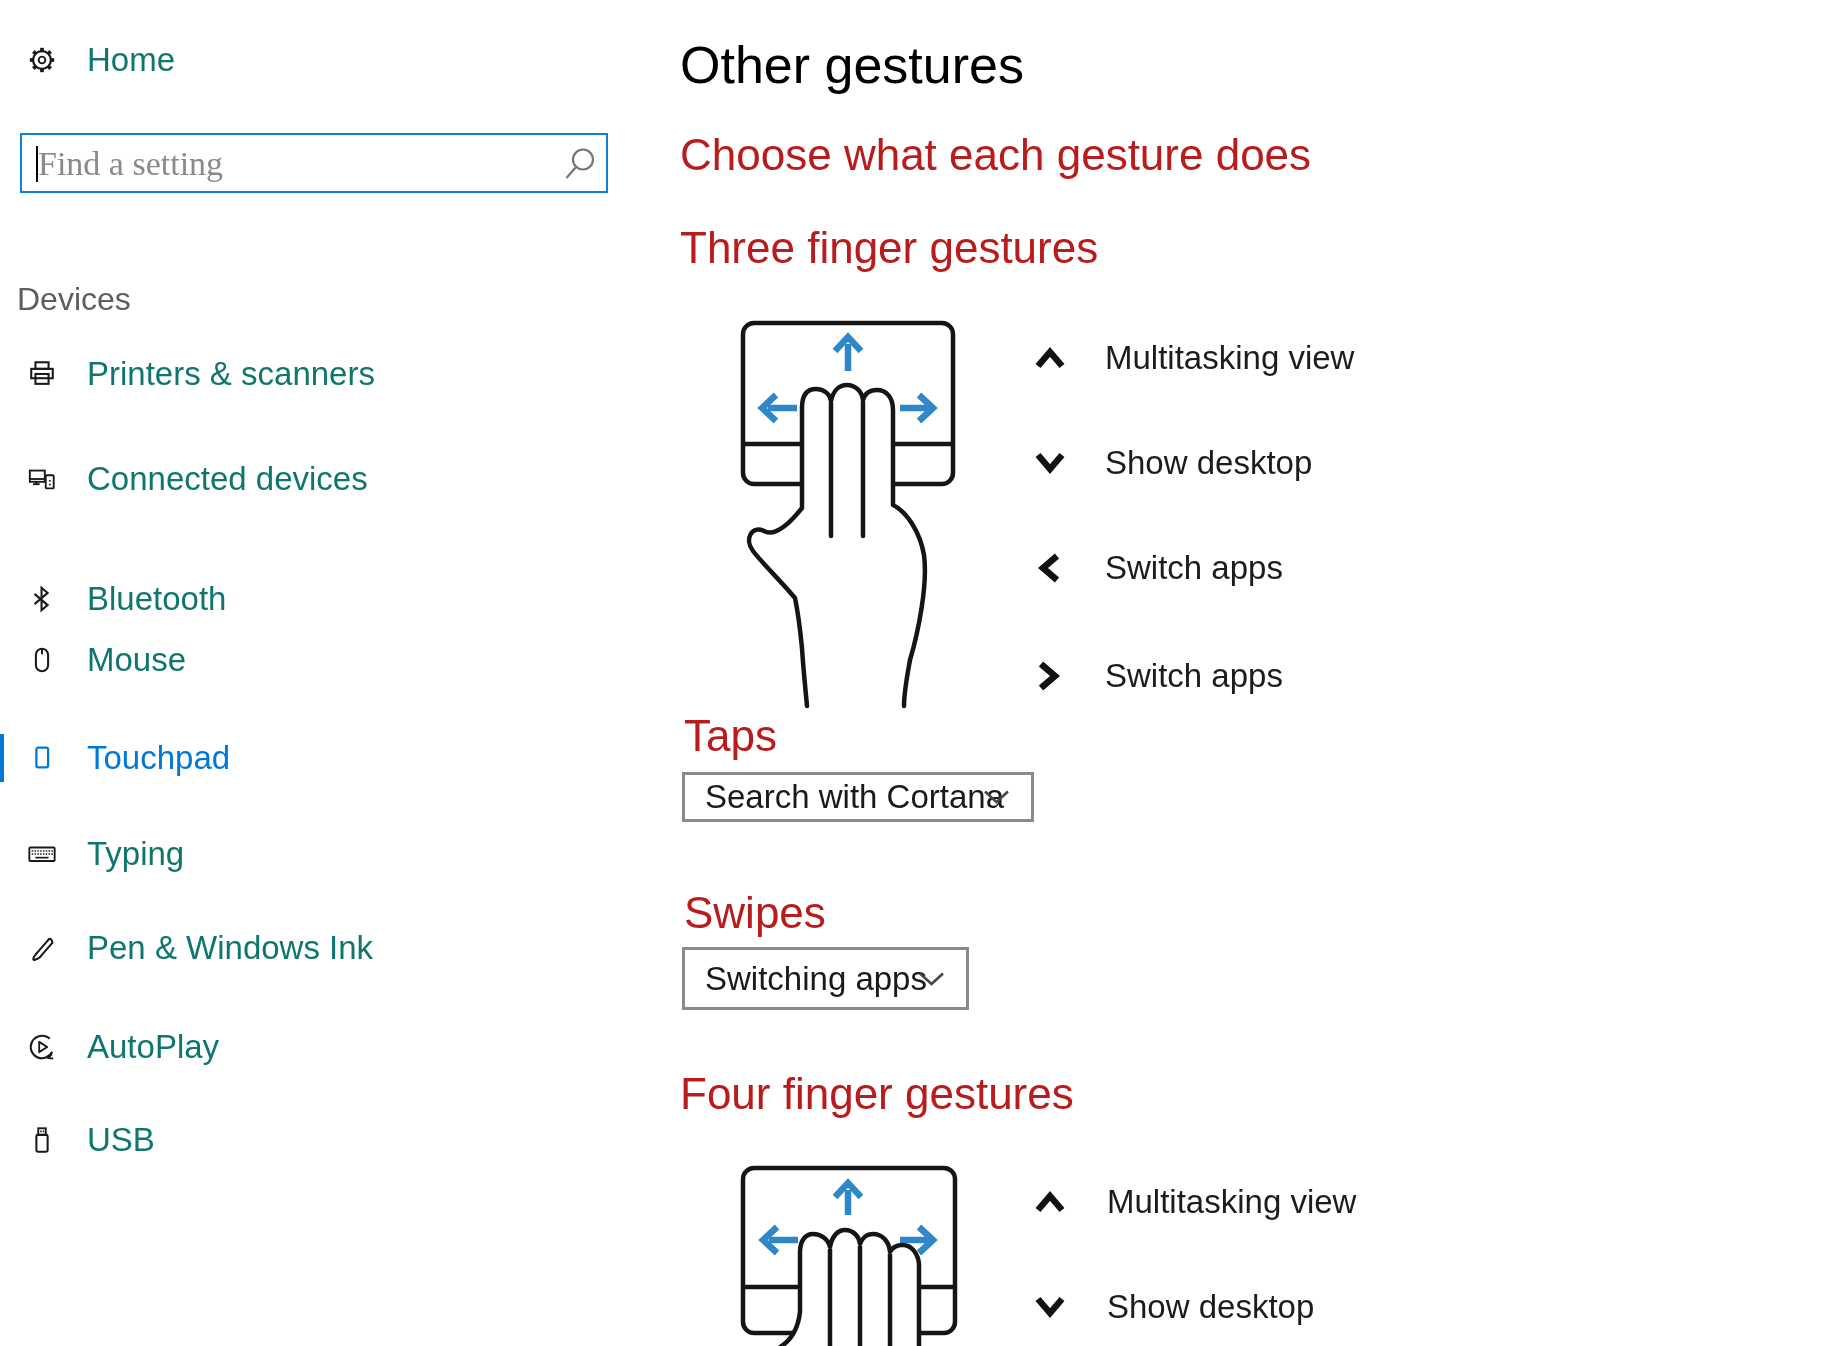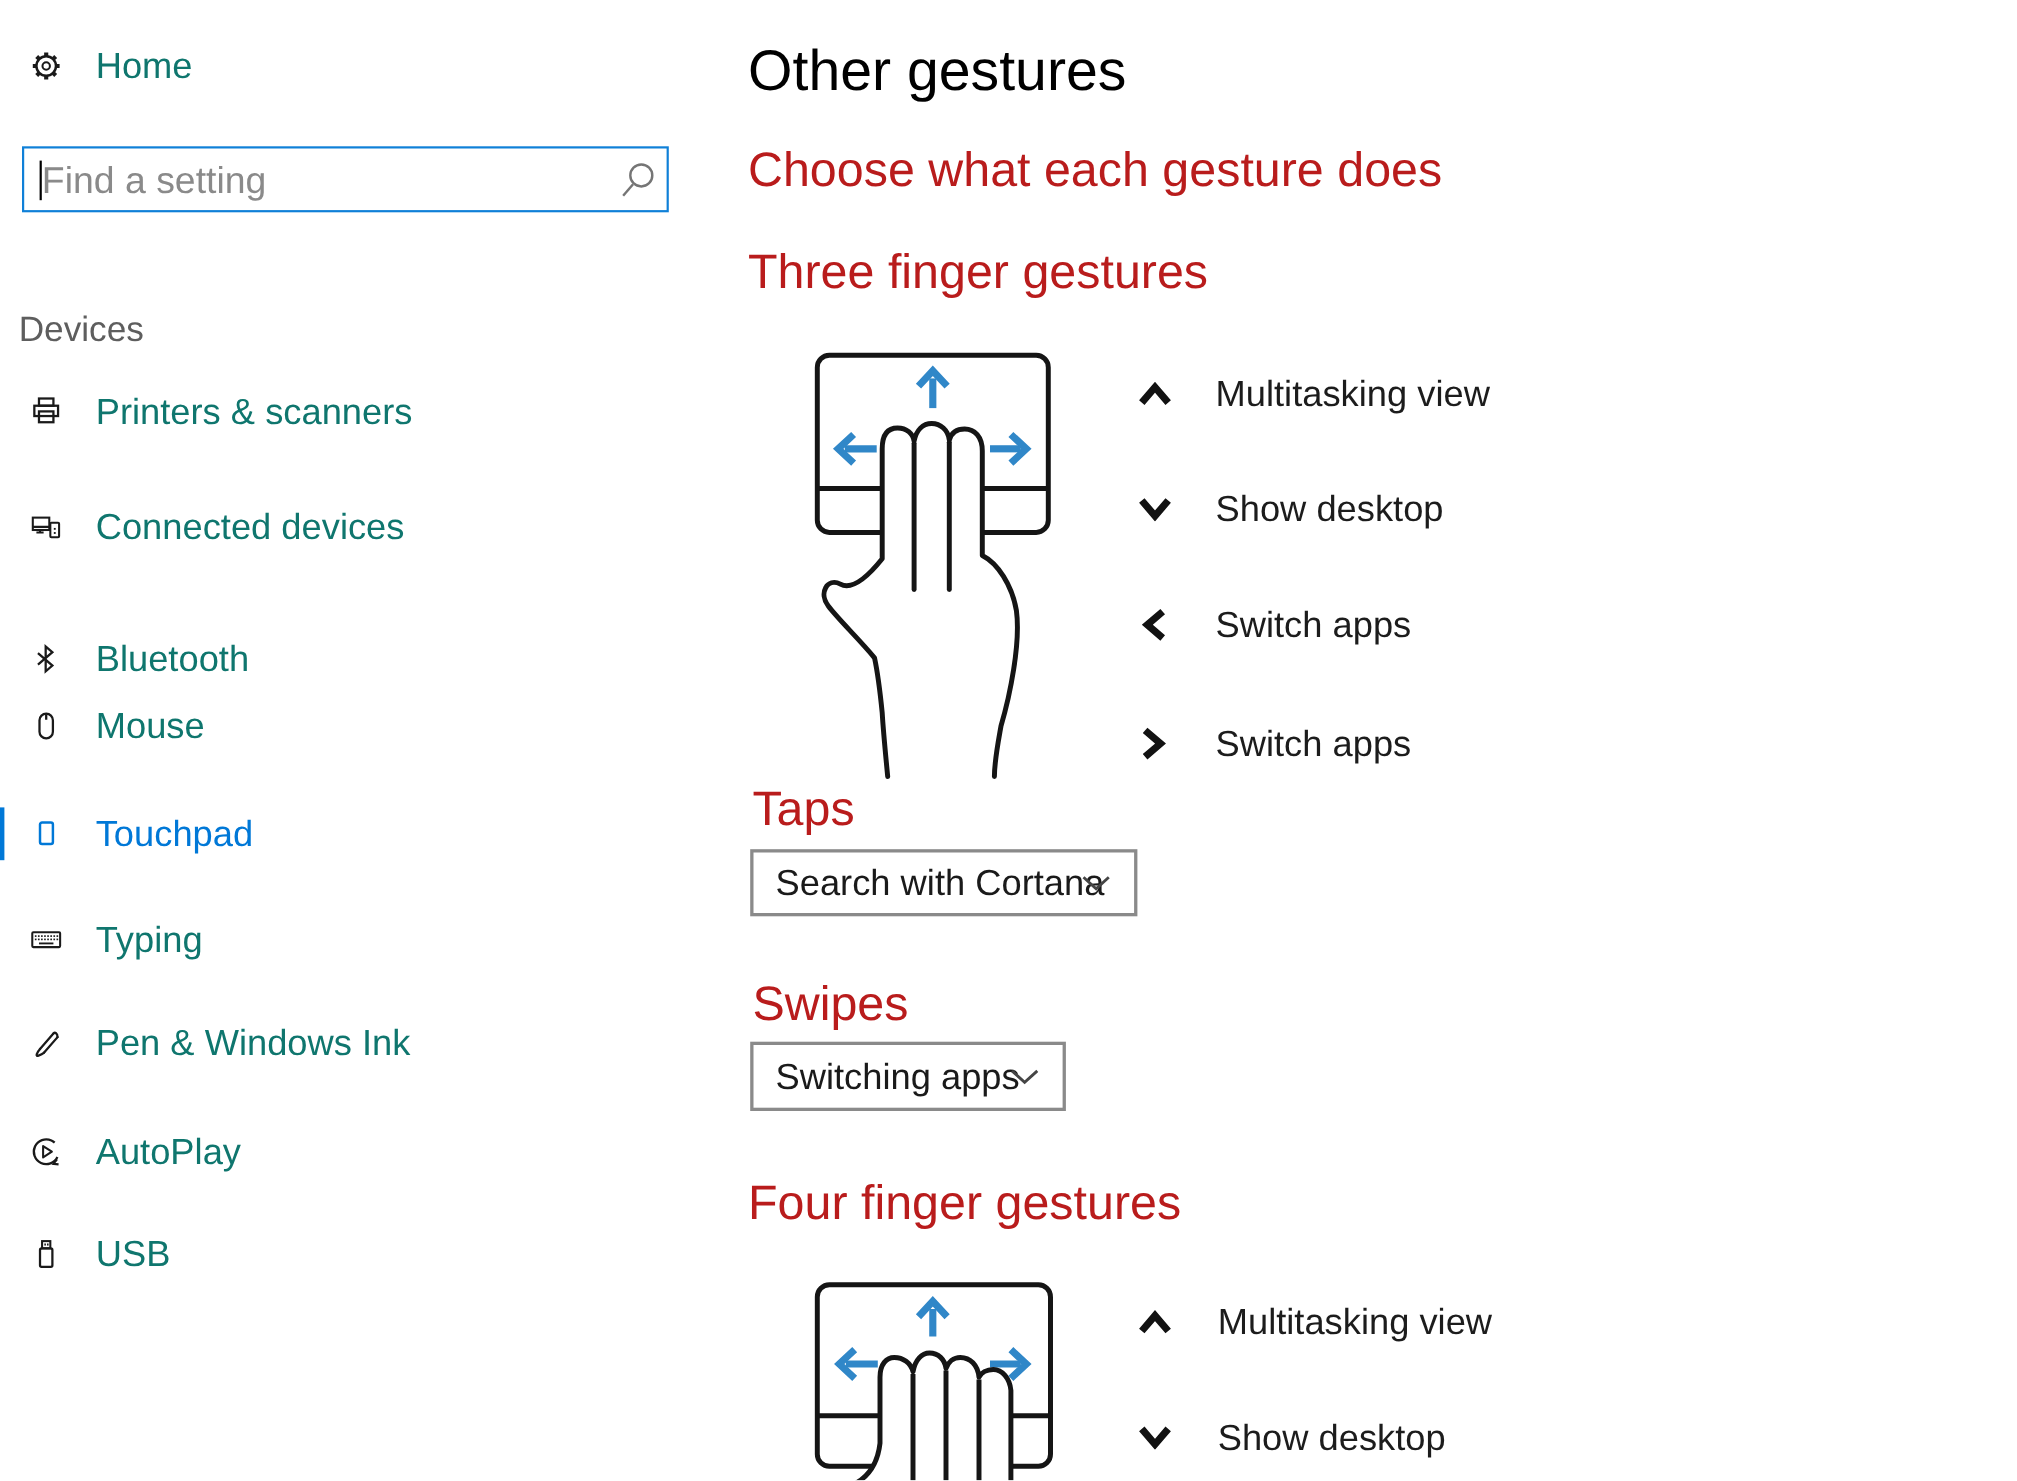--- a/index.html
+++ b/index.html
@@ -18,7 +18,7 @@
   .section-head{position:absolute;left:17px;top:281px;font-size:32px;color:#5e5e5e;}
   .searchbox{position:absolute;left:20px;top:133px;width:588px;height:60px;border:2px solid #0f80d8;box-sizing:border-box;background:#fff;}
   .searchbox input{position:absolute;left:14px;top:4px;width:520px;height:48px;border:none;outline:none;
-    font-family:Liberation Sans, sans-serif;font-size:34px;color:#1a1a1a;}
+    font-family:Liberation Serif, serif;font-size:34px;color:#1a1a1a;}
   .searchbox input::placeholder{color:#8a8a8a;opacity:1;}
   .caret{position:absolute;left:14px;top:11px;width:2px;height:36px;background:#000;}
   .mag{position:absolute;right:10px;top:13px;}

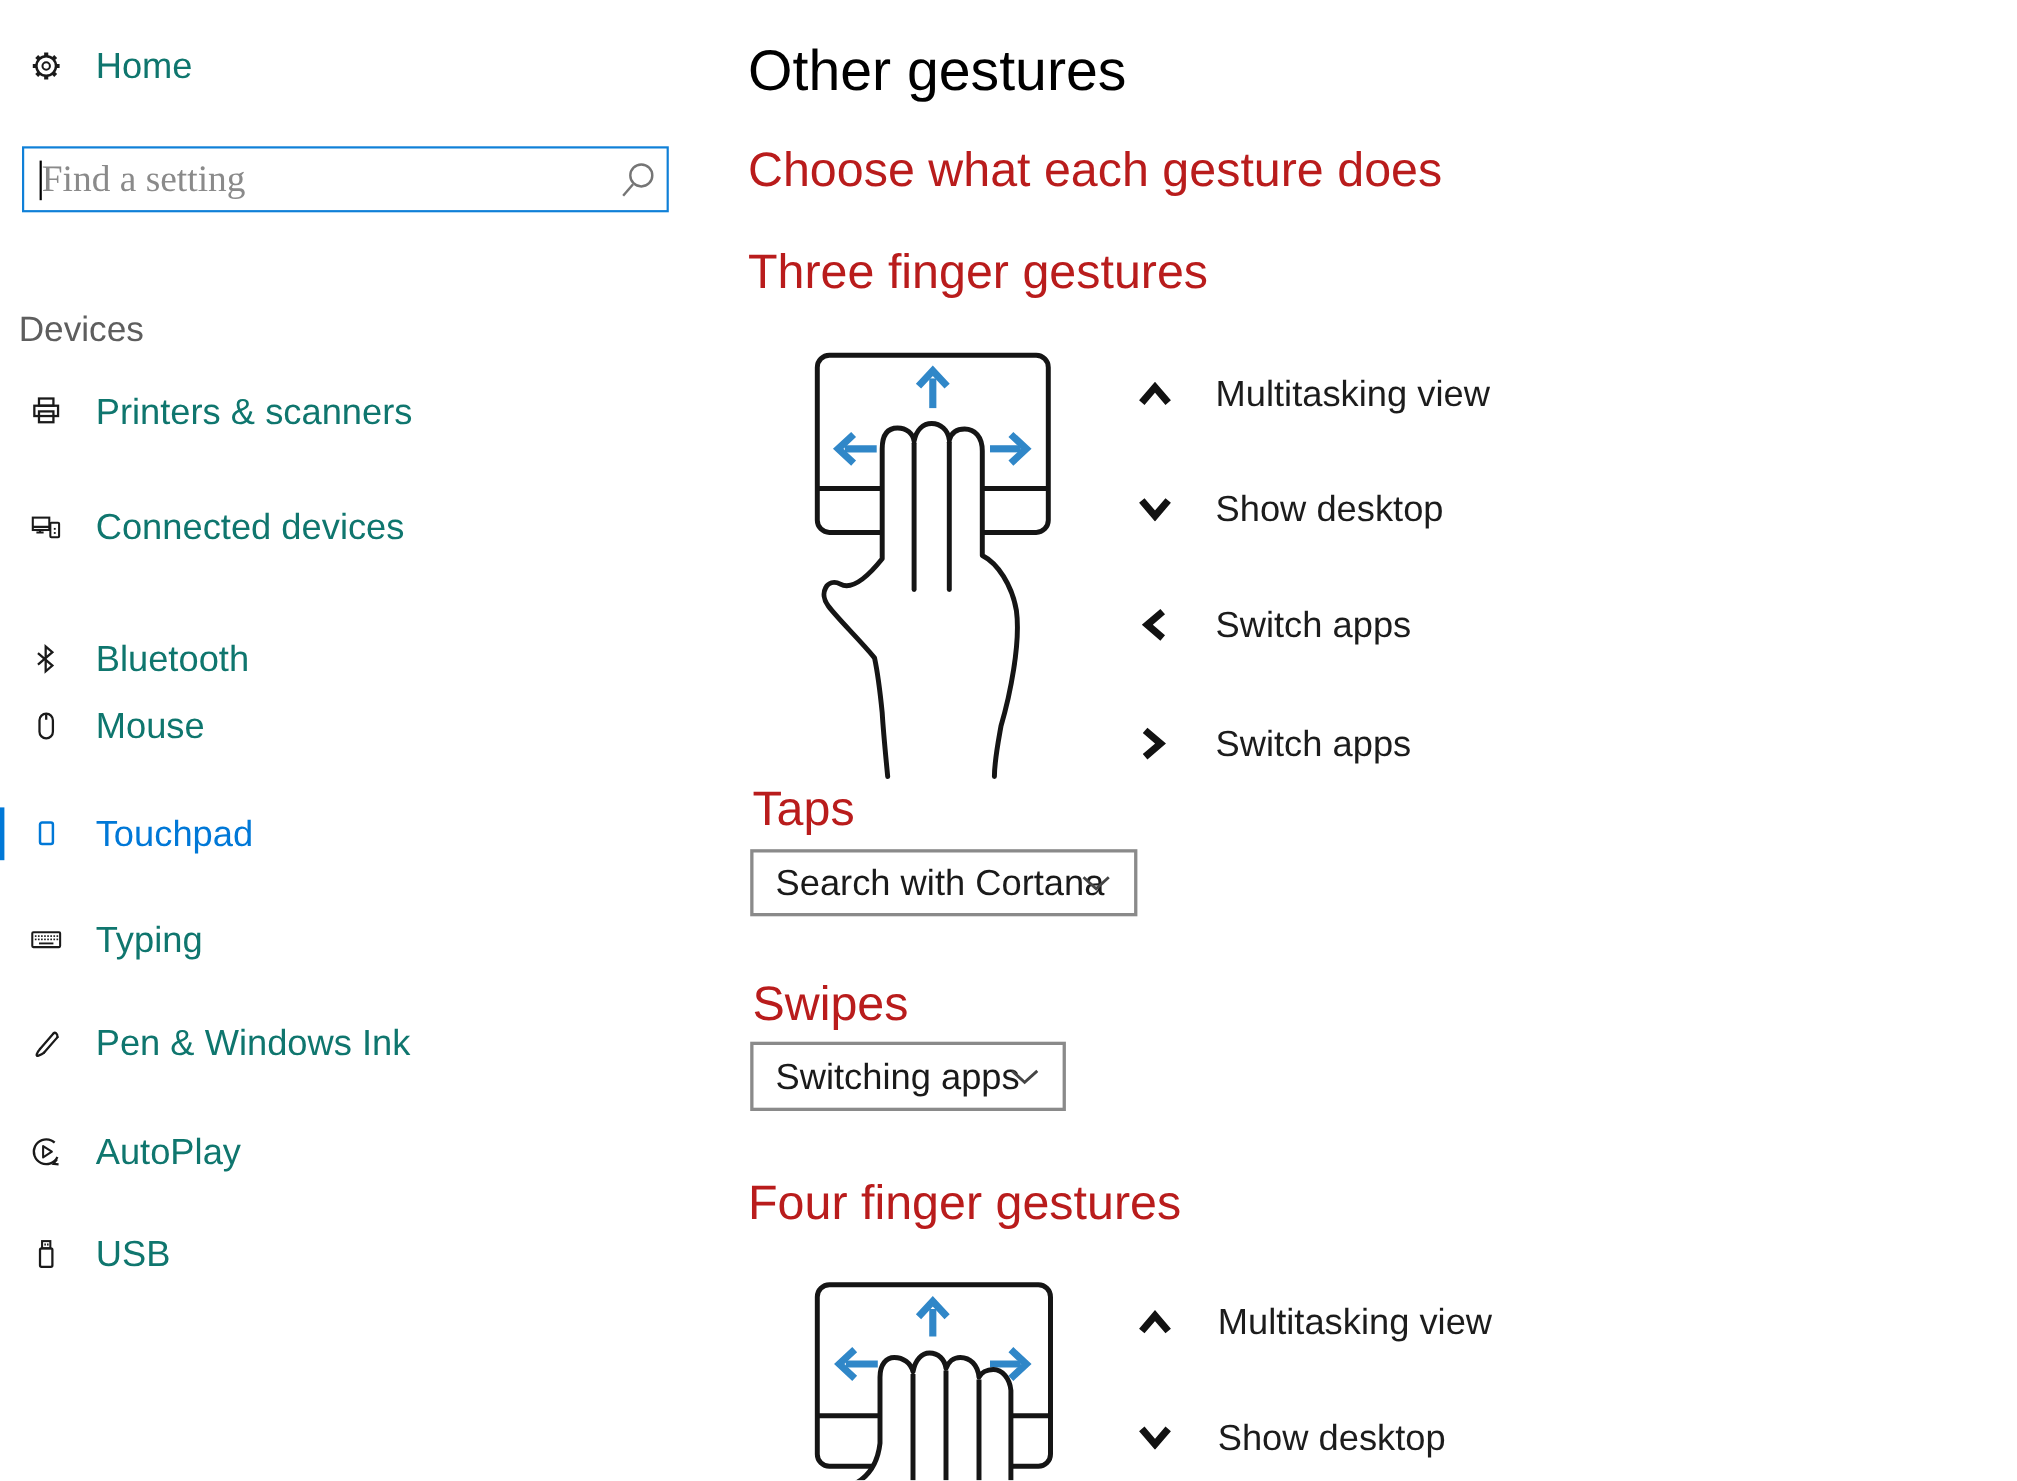--- a/index.html
+++ b/index.html
@@ -251,7 +251,7 @@
     </div>
 
     <div class="abs body-text" style="left:684px;top:719px;">Taps</div>
-    <div class="dropdown" style="left:682px;top:772px;width:352px;height:61px;">
+    <div class="dropdown" style="left:682px;top:772px;width:352px;height:50px;">
       <span class="dtext">Search with Cortana</span>
       <span class="dchev">
         <svg width="27" height="15" viewBox="0 0 27 15">

